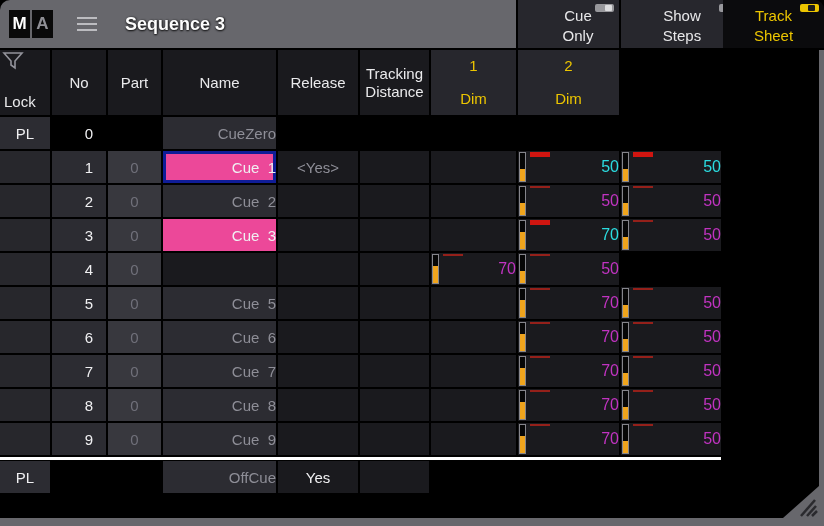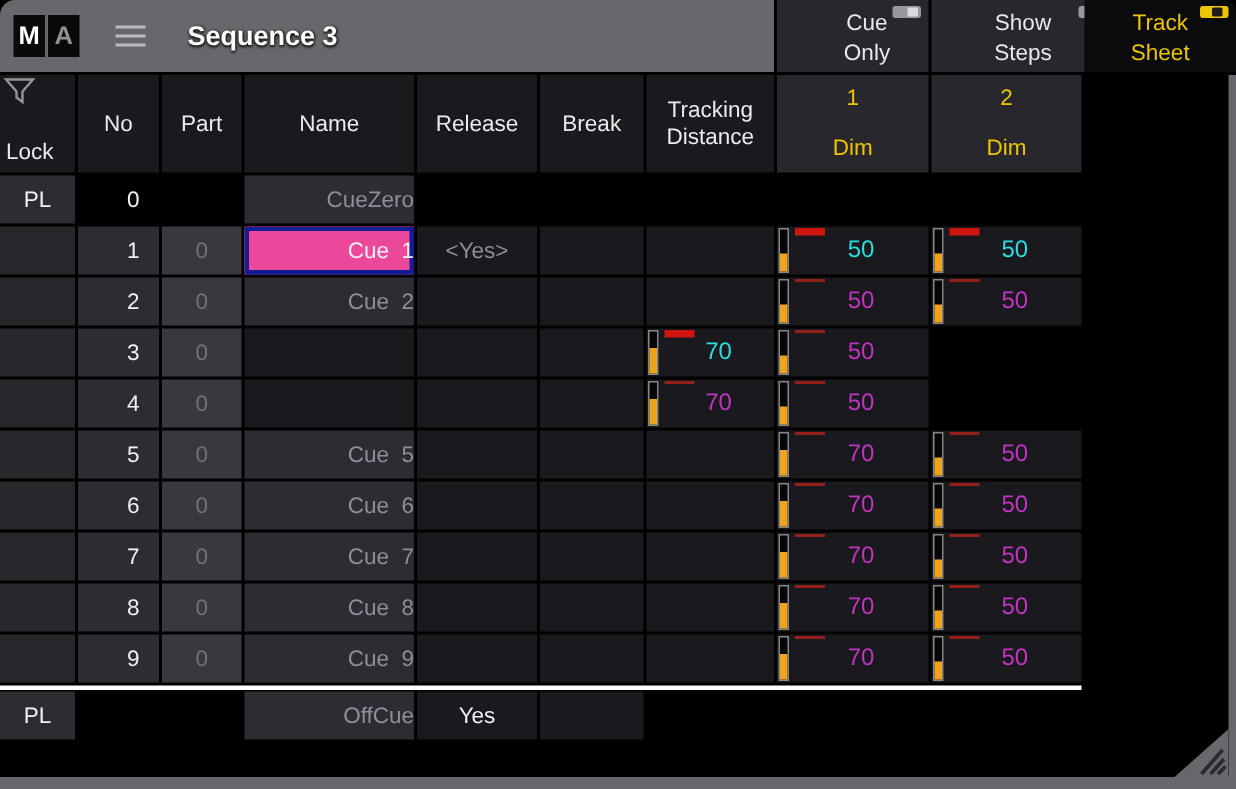--- a/index.html
+++ b/index.html
@@ -110,7 +110,6 @@
       <div class="cell hcell">Part</div>
       <div class="cell hcell">Name</div>
       <div class="cell hcell">Release</div>
-      <div class="cell hcell">Break</div>
       <div class="cell hcell">Tracking Distance</div>
       <div class="cell hcell trackh">
         <span>1</span>

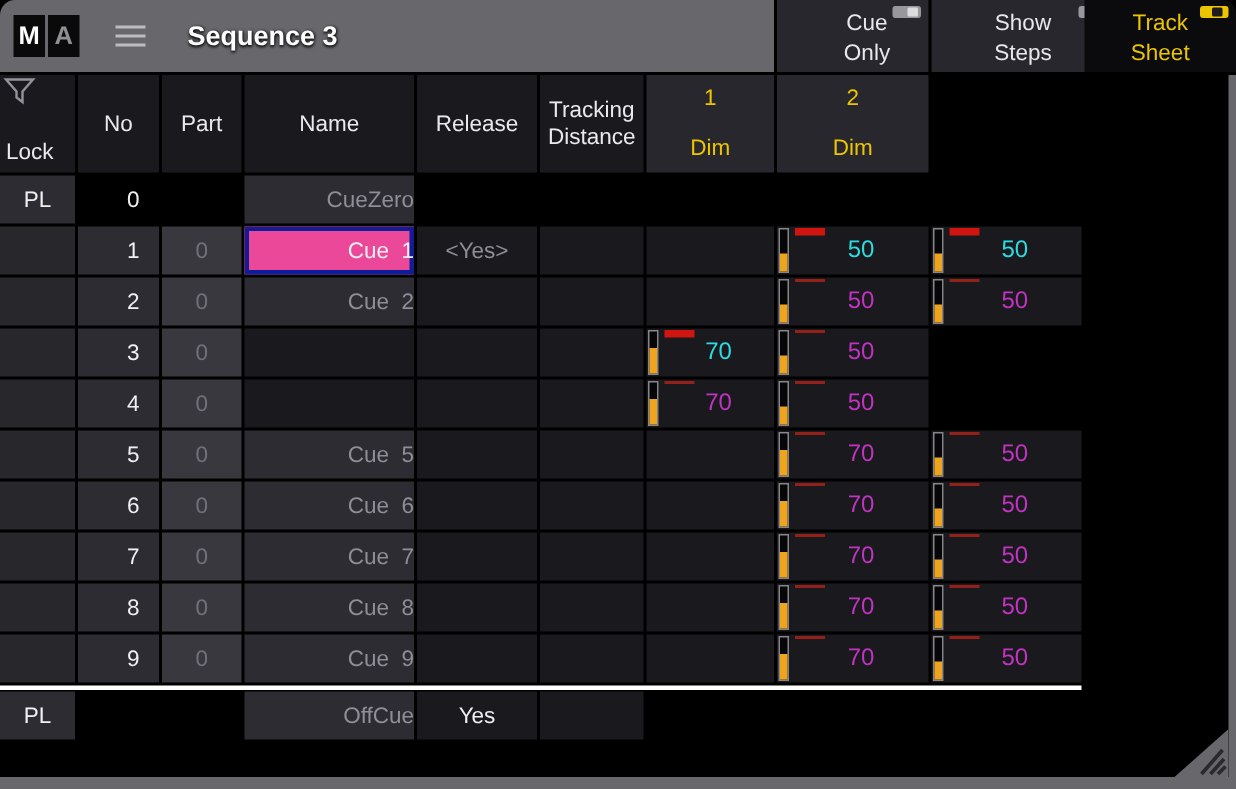--- a/index.html
+++ b/index.html
@@ -48,7 +48,7 @@
   .namecell span{white-space:pre;}
   .focused{box-shadow:inset 0 0 0 3px #101d97;}
 
-  .vcell{justify-content:center;padding-left:11px;}
+  .vcell{justify-content:flex-end;padding-left:11px;}
   .vtext{font-size:16px;}
   .fader{position:absolute;left:1px;top:1px;bottom:1px;width:7px;background:#060606;border:1px solid #85858b;box-sizing:border-box;}
   .fill{position:absolute;left:0;right:0;bottom:0;background:#efa41d;}

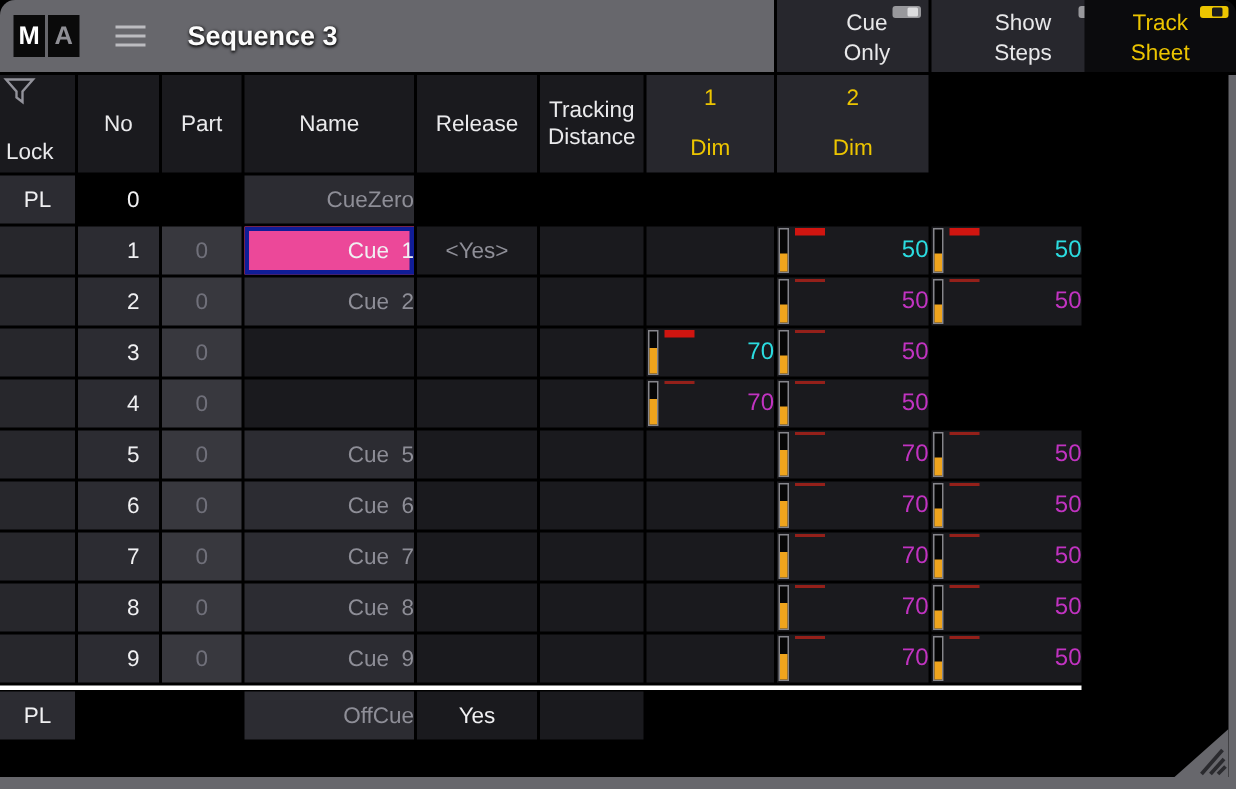--- a/index.html
+++ b/index.html
@@ -206,6 +206,9 @@
           <div class="cell bg-part t-faint al-c">
             <span>0</span>
           </div>
+          <div class="cell bg-active t-white al-l namecell">
+            <span>Cue  3</span>
+          </div>
           <div class="cell bg-dark t-dim al-c"></div>
           <div class="cell bg-dark"></div>
           <div class="cell bg-dark"></div>

